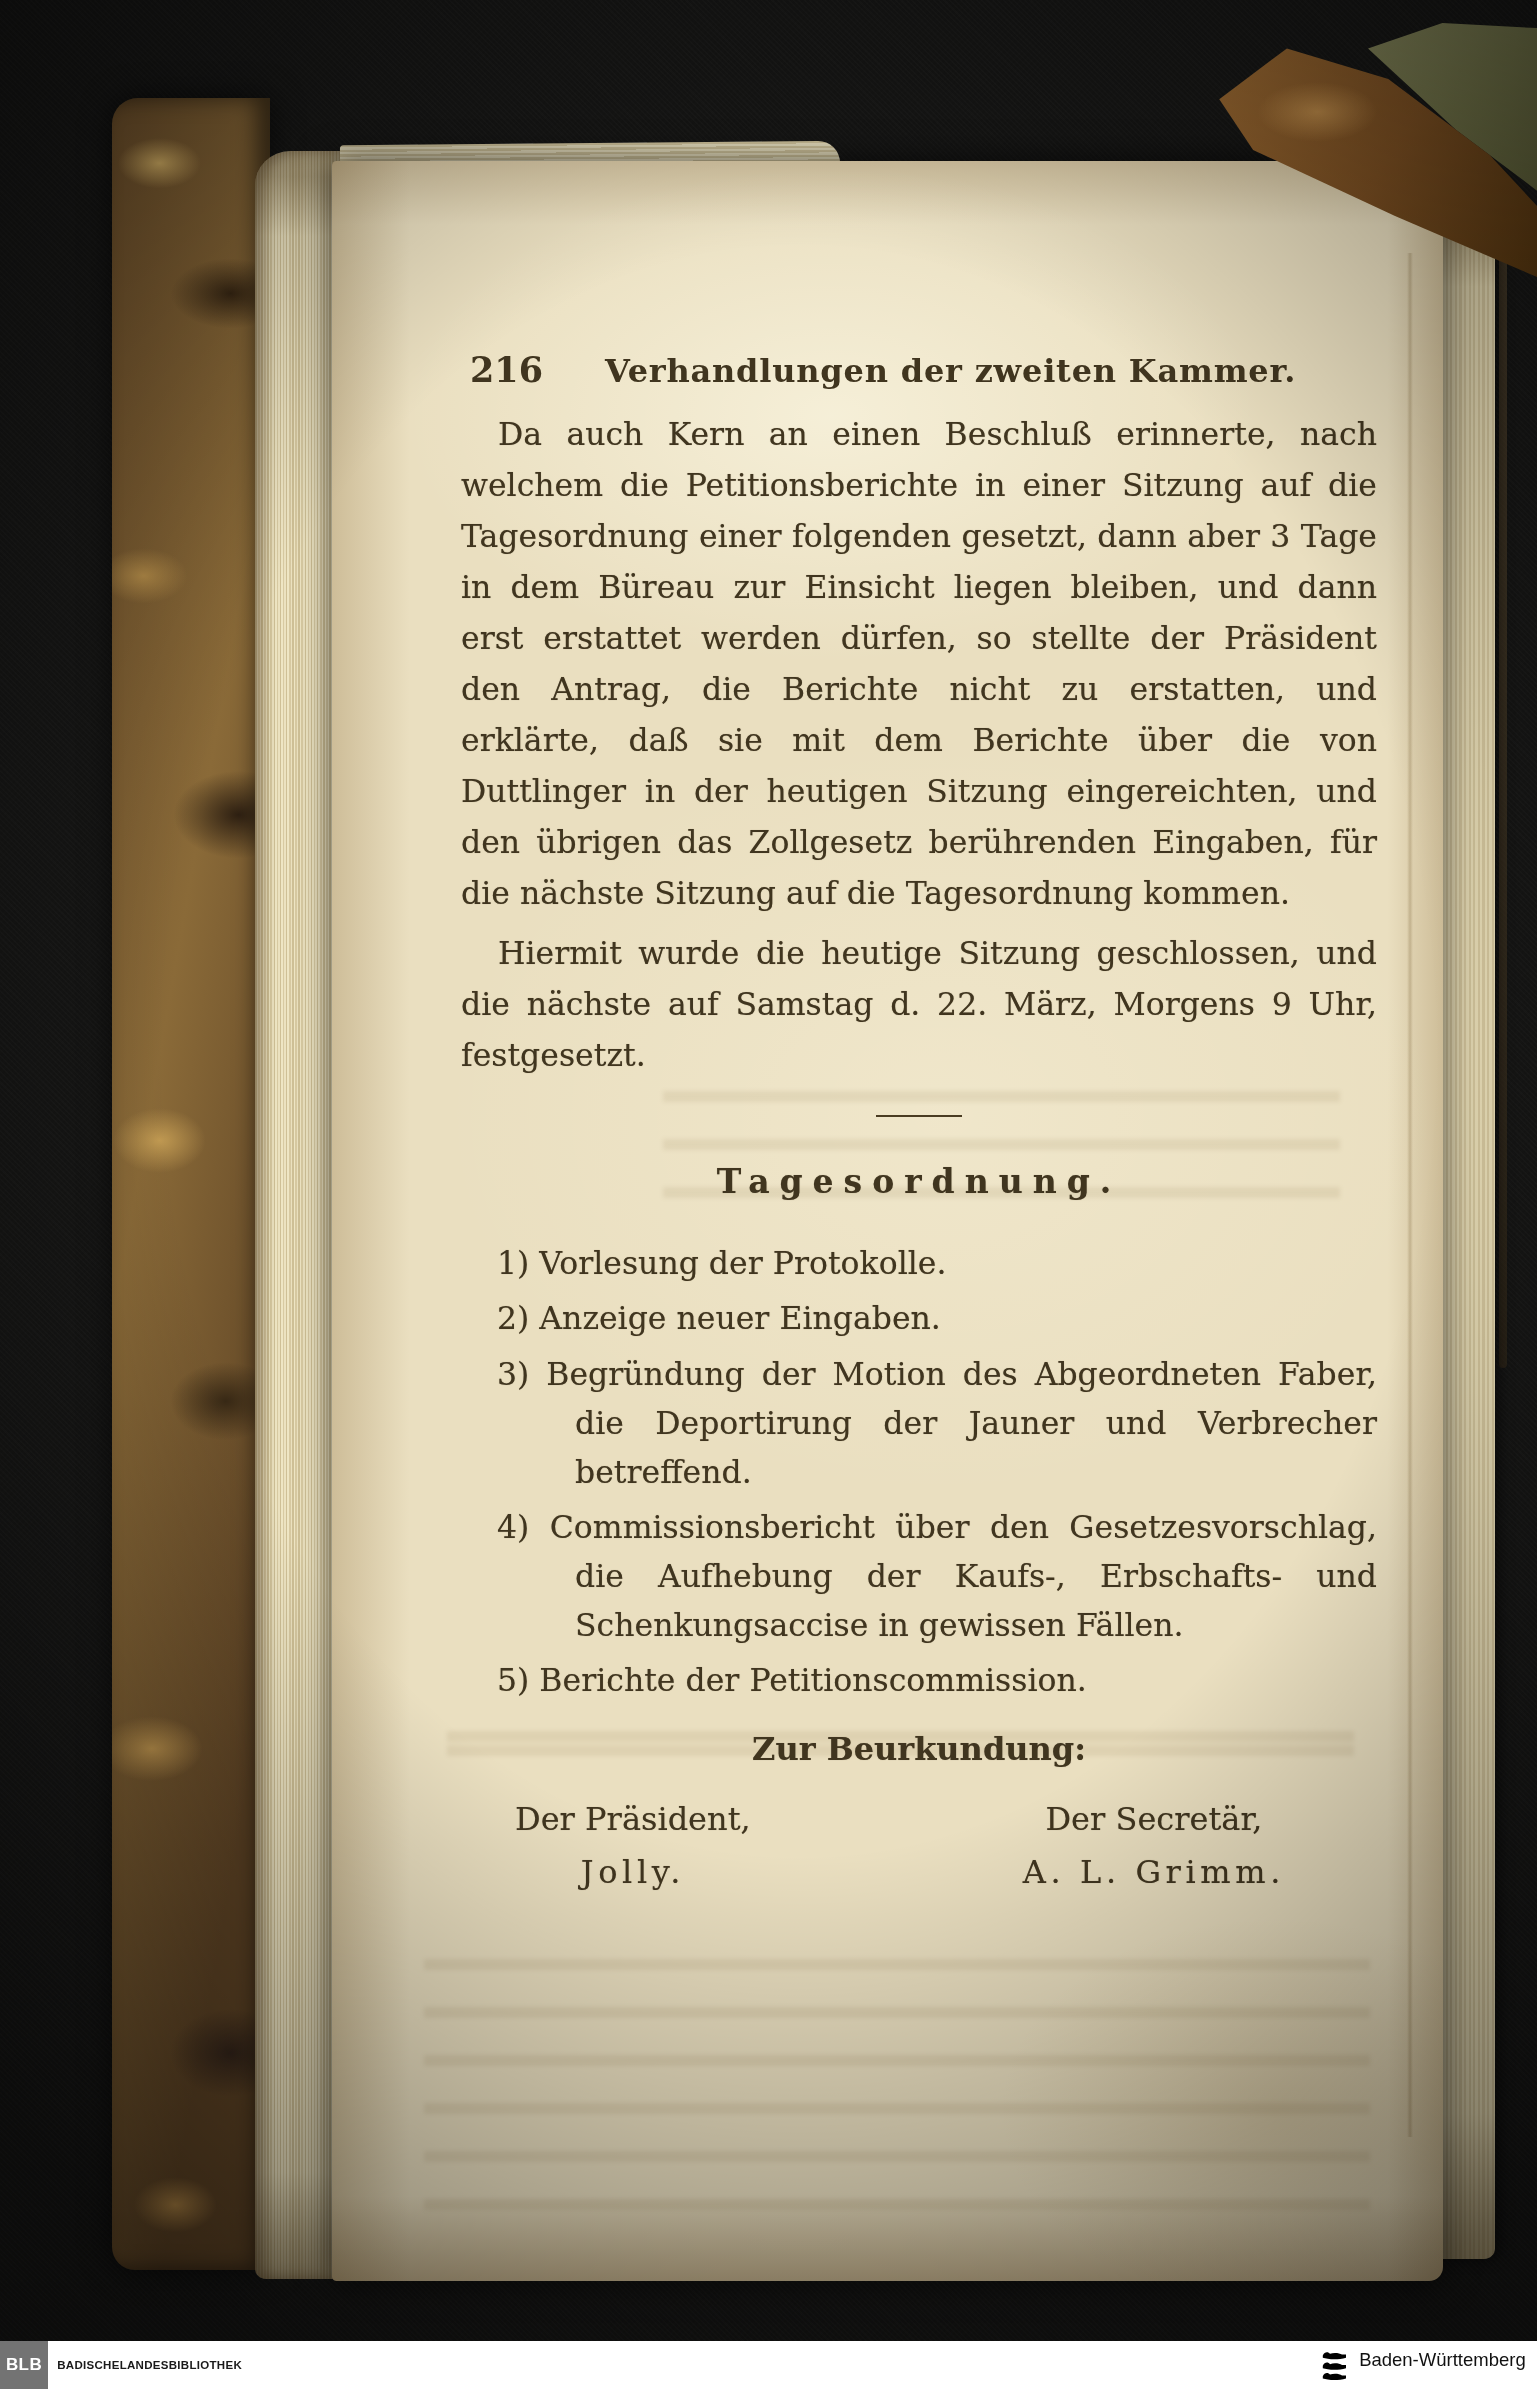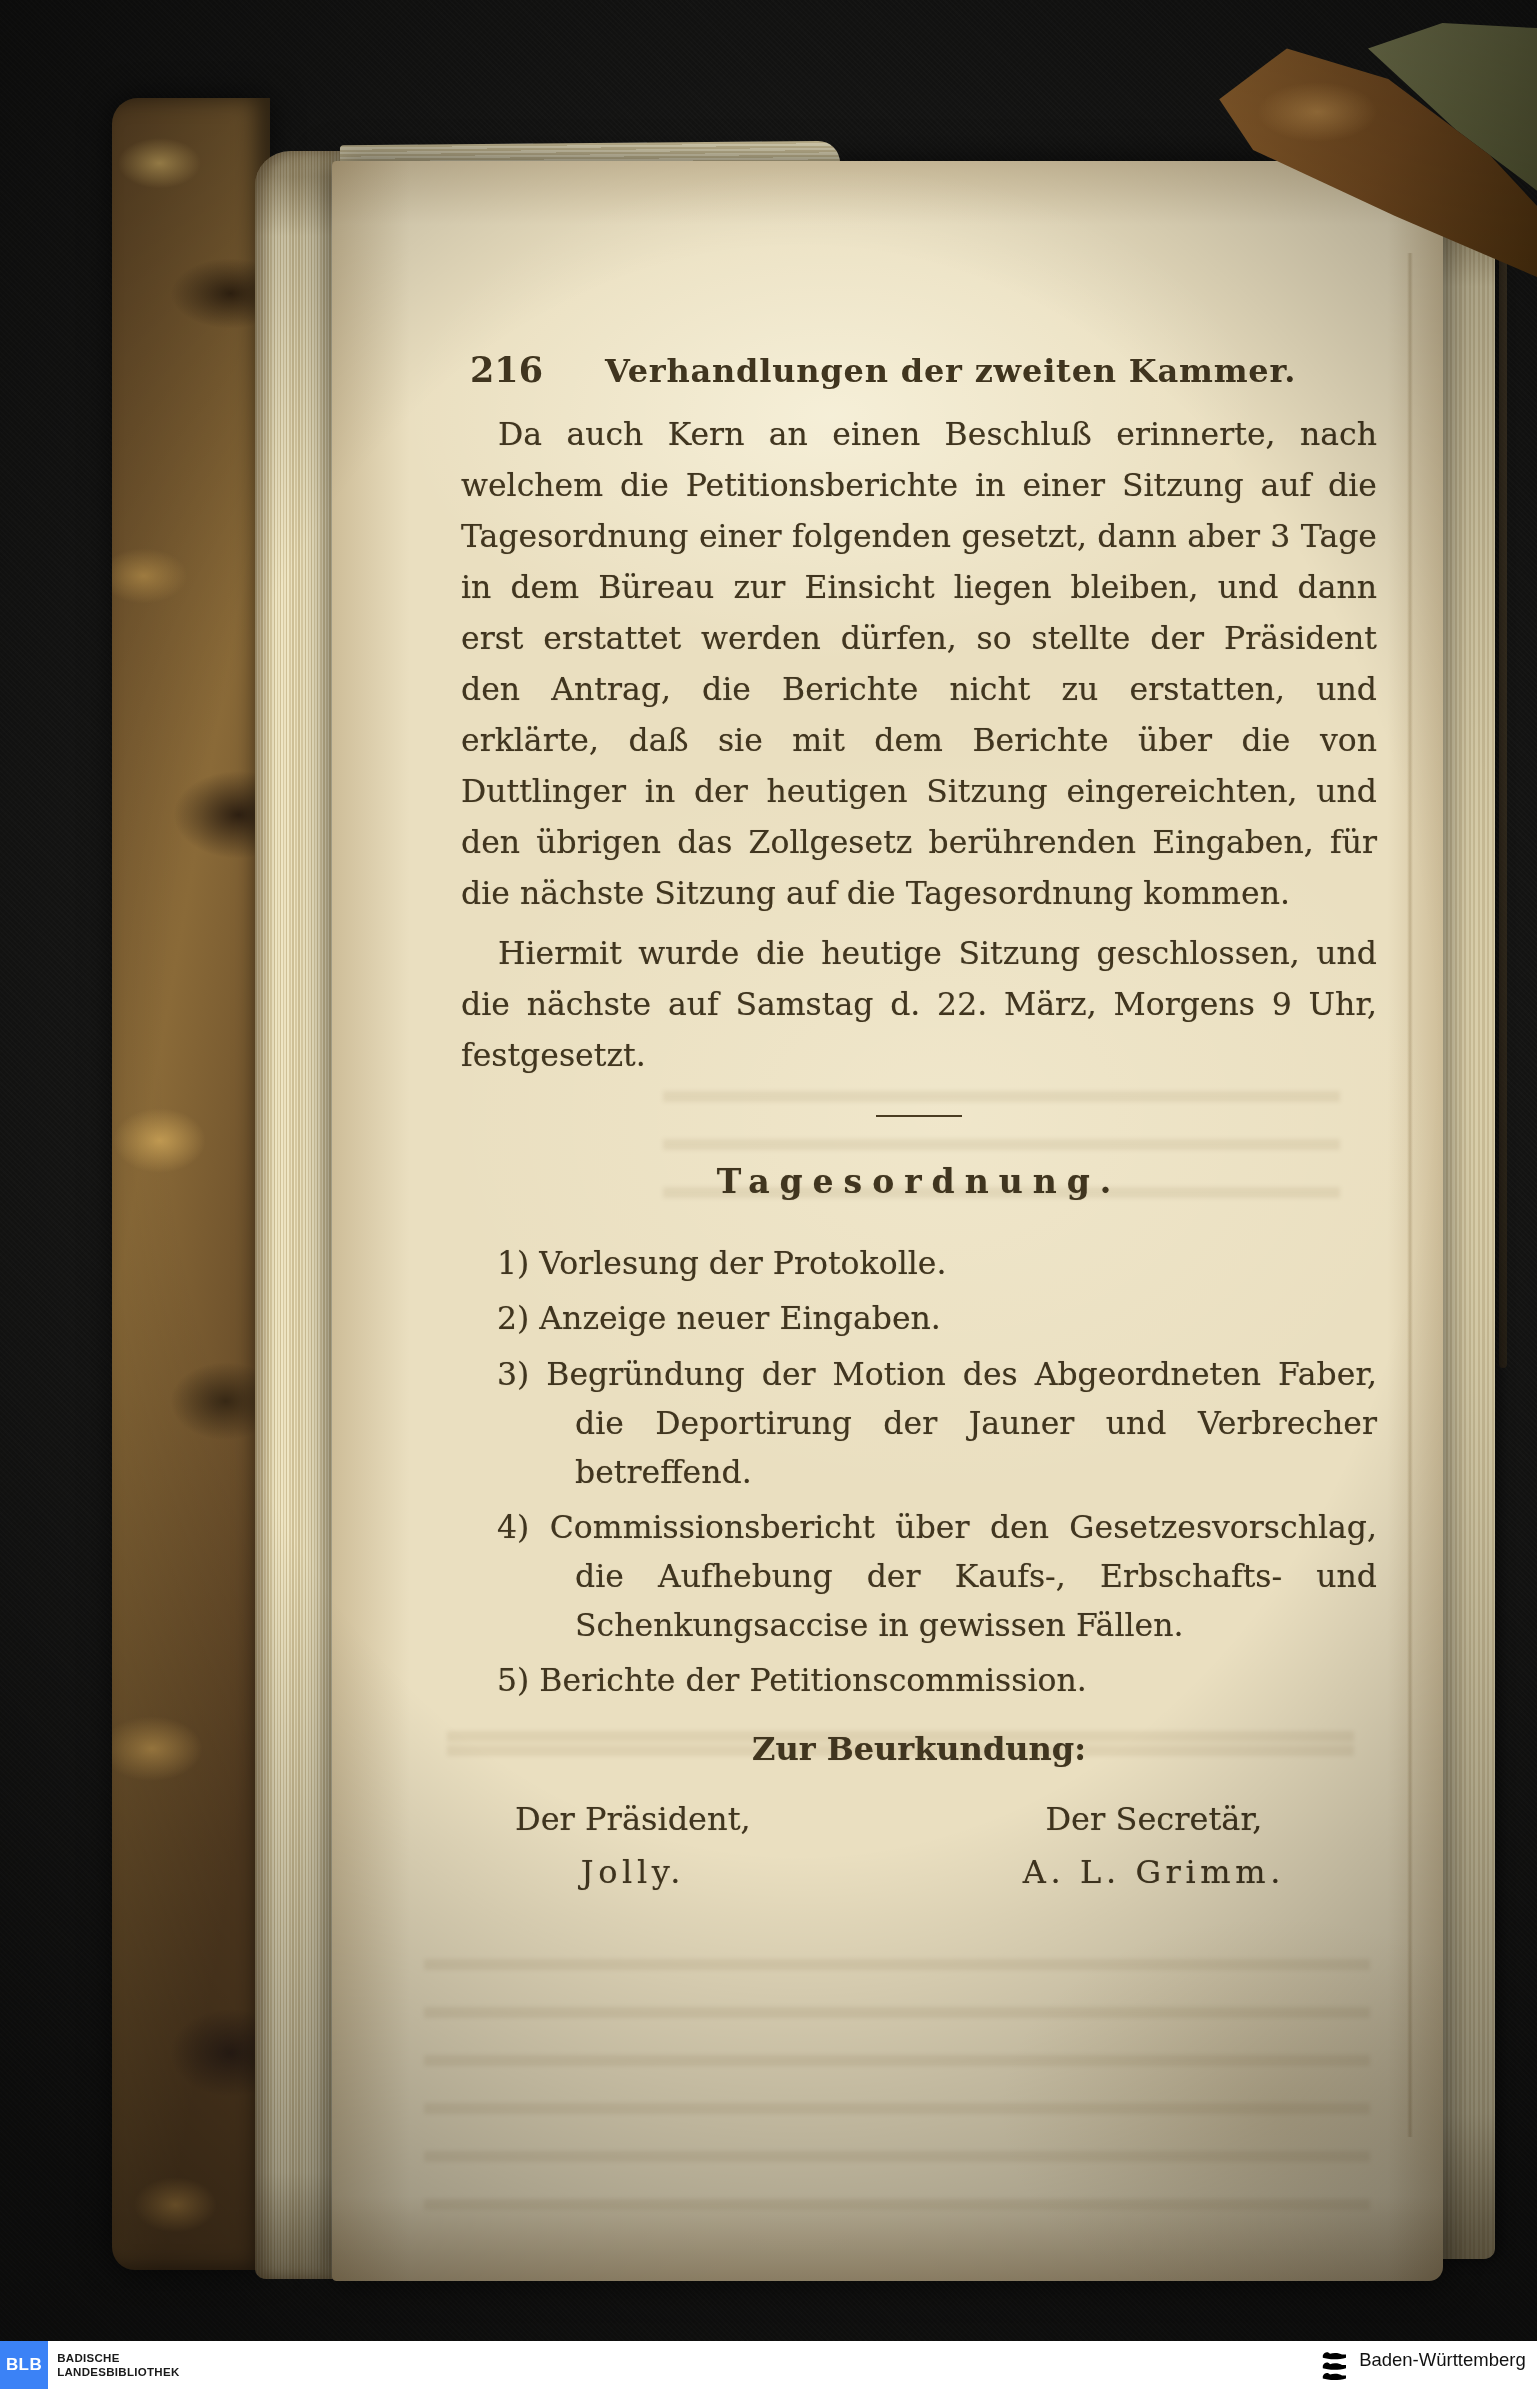--- a/index.html
+++ b/index.html
@@ -117,7 +117,7 @@
     display:flex;align-items:center;justify-content:space-between;
     font-family:"Liberation Sans", sans-serif;}
   .footer-left{display:flex;align-items:center;height:100%;}
-  .blb-badge{width:48px;height:48px;background:#3b82f6;color:#fff;display:flex;align-items:center;justify-content:center;
+  .blb-badge{width:48px;height:48px;background:#737373;color:#fff;display:flex;align-items:center;justify-content:center;
     font-weight:bold;font-size:17px;letter-spacing:0.4px;}
   .blb-text{display:flex;flex-direction:column;margin-left:9.2px;font-weight:bold;font-size:11.5px;
     line-height:1.25;color:#1a1a1a;letter-spacing:0.3px;}

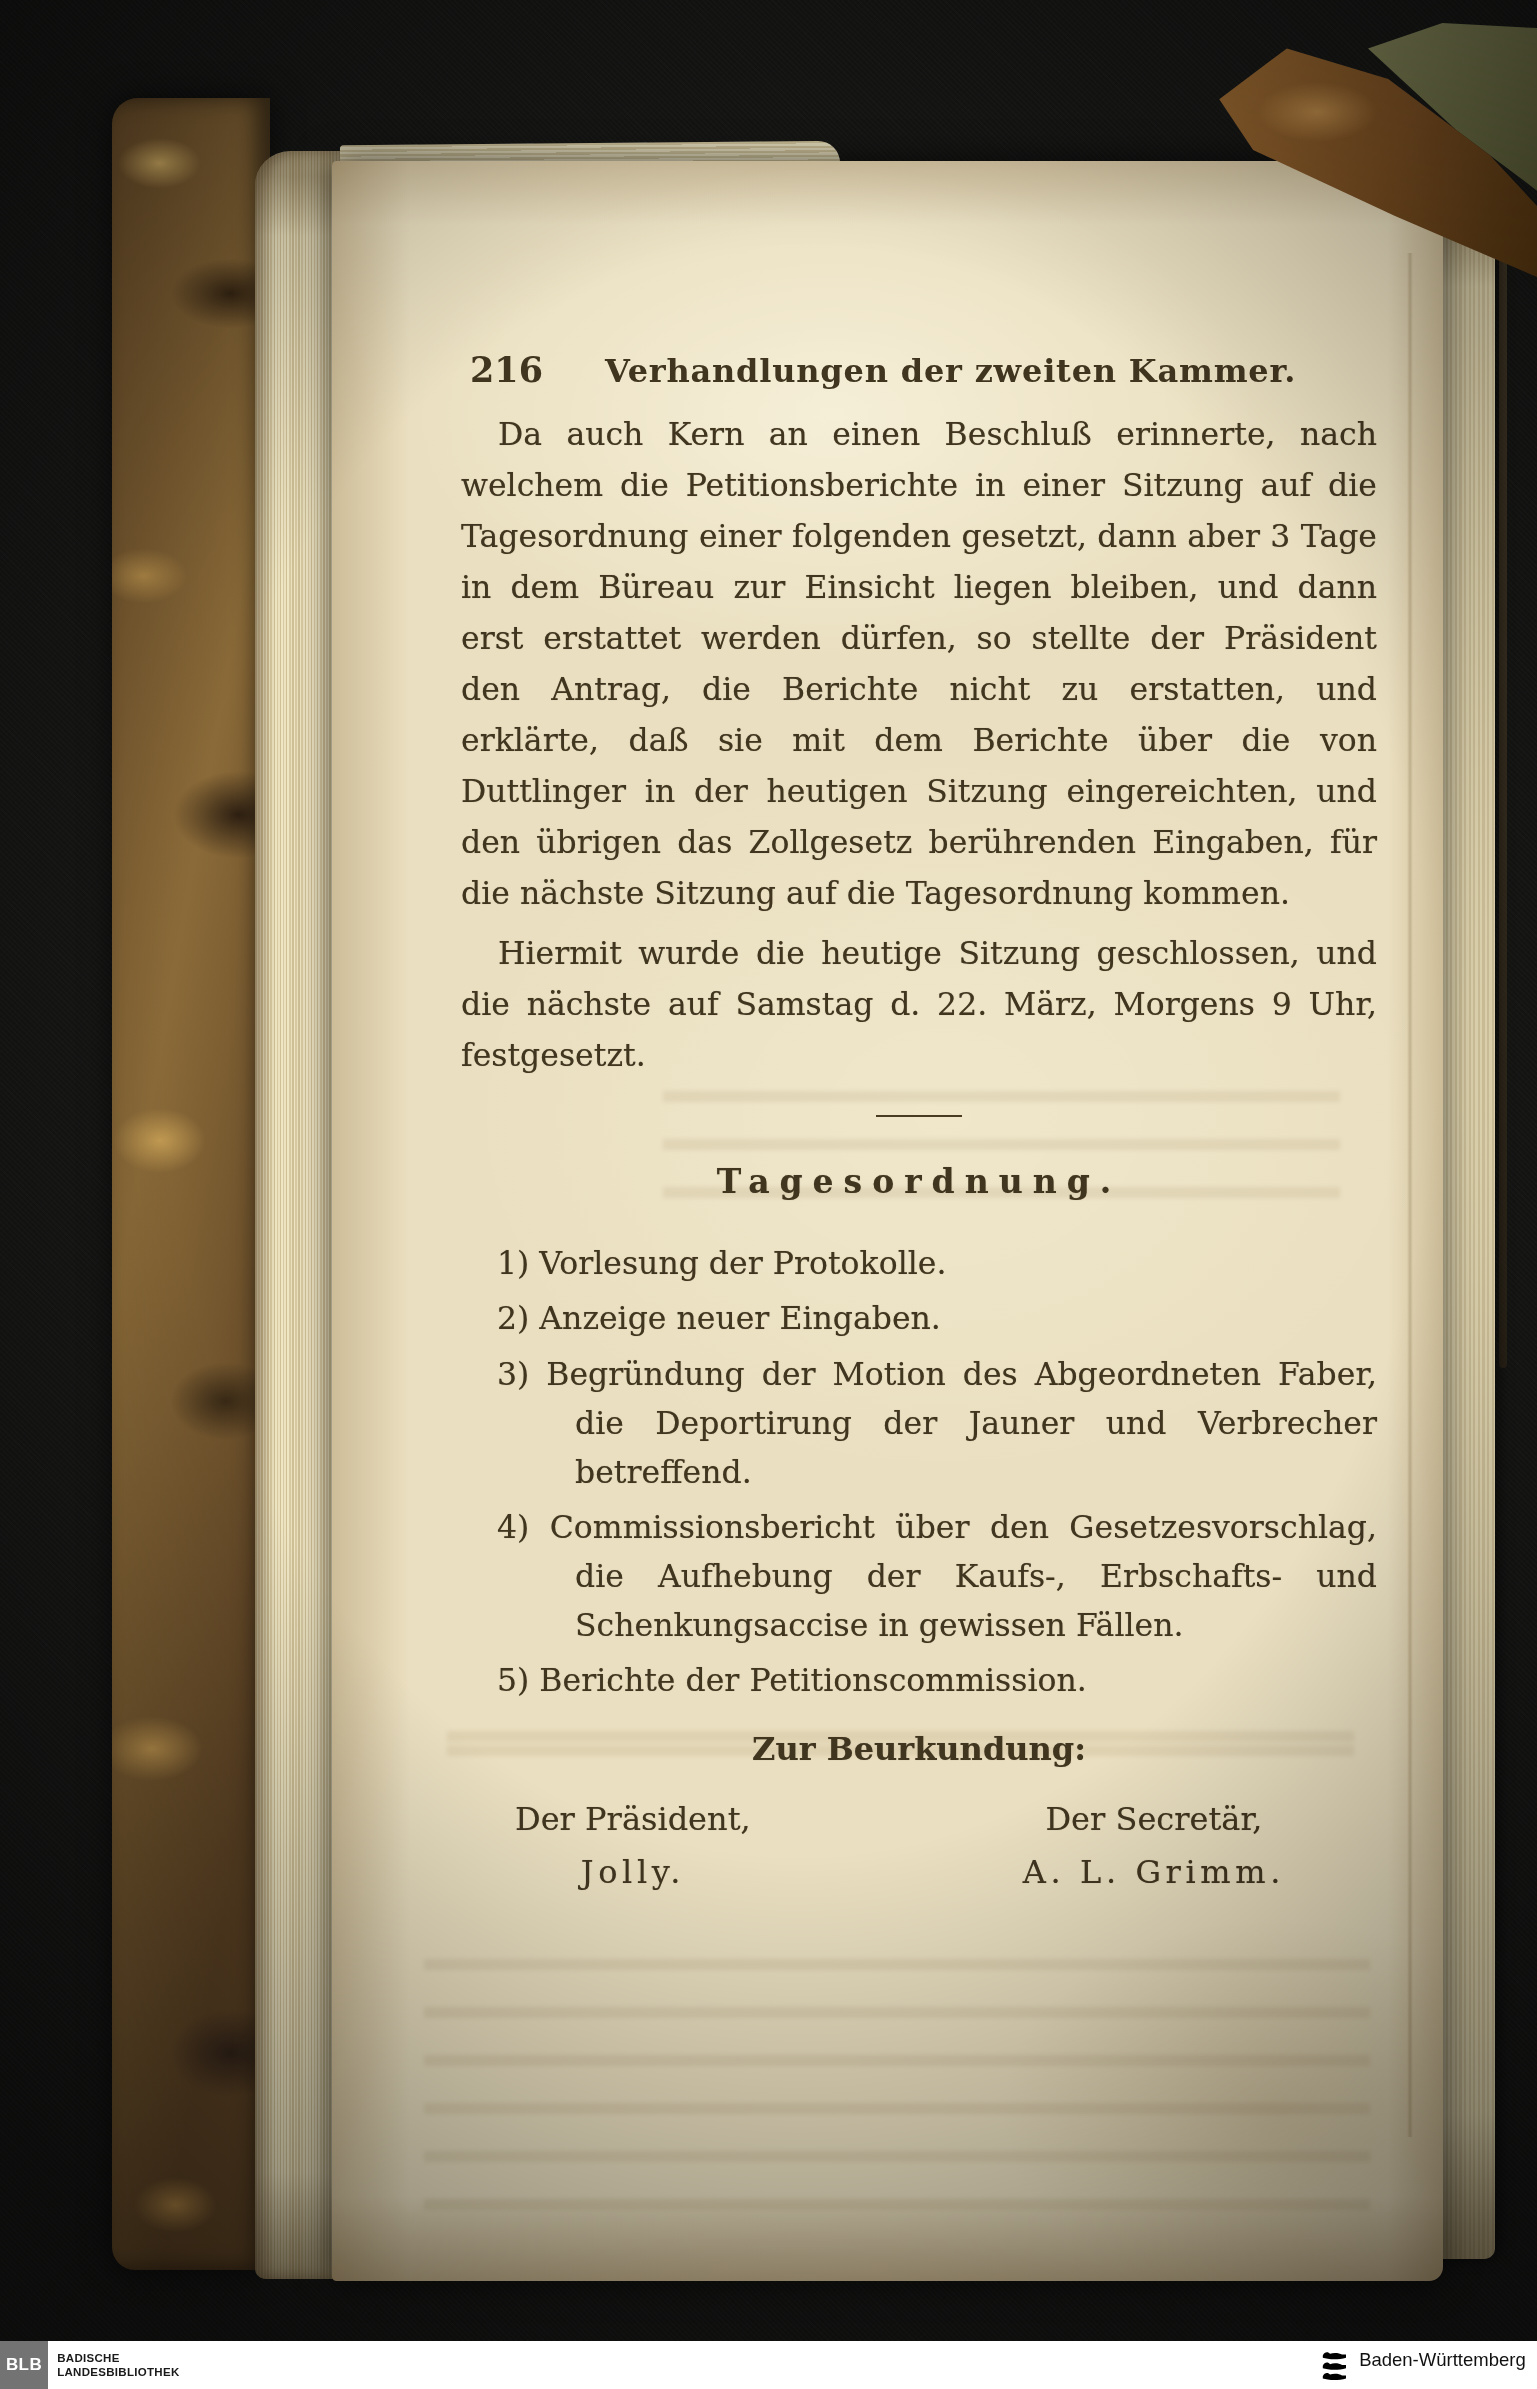--- a/index.html
+++ b/index.html
@@ -119,7 +119,7 @@
   .footer-left{display:flex;align-items:center;height:100%;}
   .blb-badge{width:48px;height:48px;background:#737373;color:#fff;display:flex;align-items:center;justify-content:center;
     font-weight:bold;font-size:17px;letter-spacing:0.4px;}
-  .blb-text{display:flex;flex-direction:column;margin-left:9.2px;font-weight:bold;font-size:11.5px;
+  .blb-text{display:flex;flex-direction:row;margin-left:9.2px;font-weight:bold;font-size:11.5px;
     line-height:1.25;color:#1a1a1a;letter-spacing:0.3px;}
   .footer-right{display:flex;align-items:flex-start;margin-right:12.3px;gap:9.2px;}
   .bw-crest{width:32px;height:32px;}

